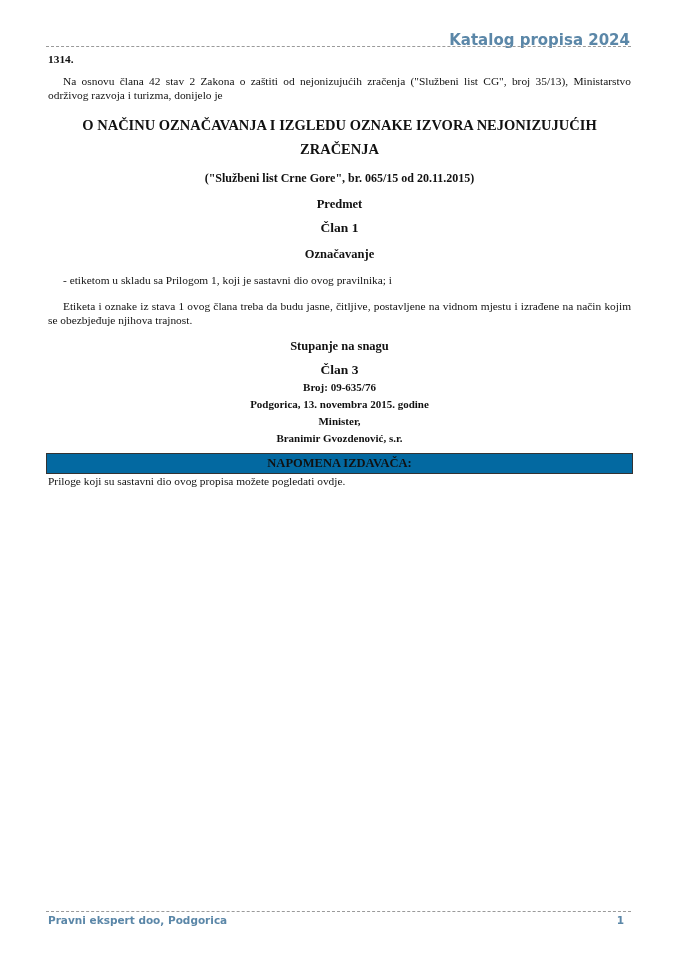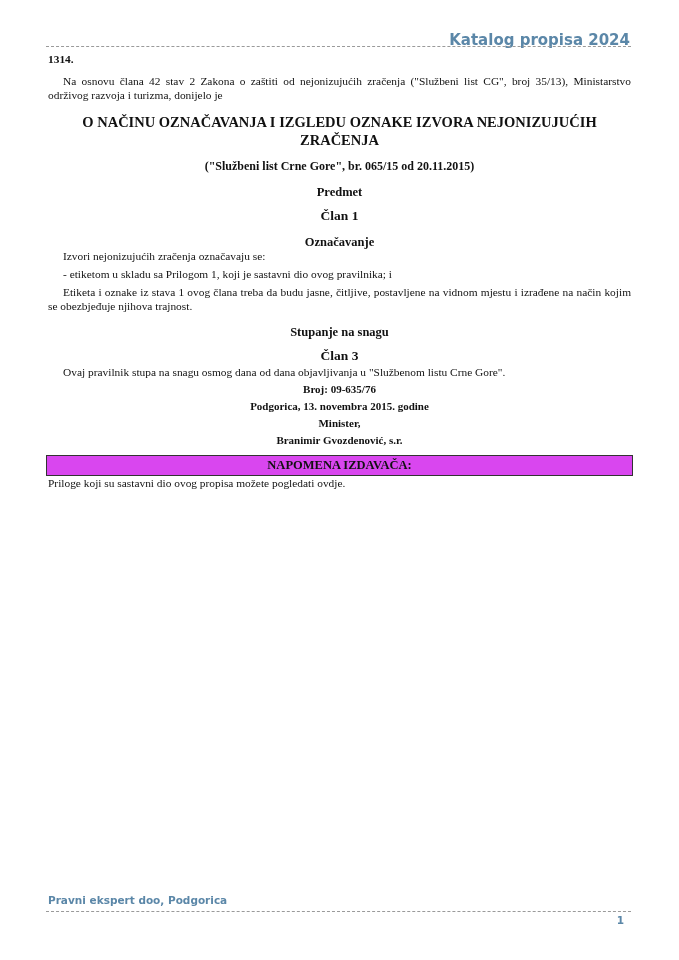--- a/index.html
+++ b/index.html
@@ -13,7 +13,7 @@
     p { margin: 0; }
     .indent { text-indent: 15px; text-align: justify; }
     .h-pravilnik { font-size: 14.5px; font-weight: bold; text-align: center; margin-top: 13px; line-height: 18px; }
-    .h-title { font-size: 14.5px; font-weight: bold; text-align: center; margin-top: 11px; line-height: 18px; padding: 0 10px; }
+    .h-title { font-size: 14.5px; font-weight: bold; text-align: center; margin-top: 11px; line-height: 24px; padding: 0 10px; }
     .h-gazette { font-size: 12px; font-weight: bold; text-align: center; margin-top: 10px; }
     .h-section { font-size: 12.5px; font-weight: bold; text-align: center; margin-top: 12px; }
     .h-clan { font-size: 13.5px; font-weight: bold; text-align: center; margin-top: 10px; margin-bottom: 2px; }

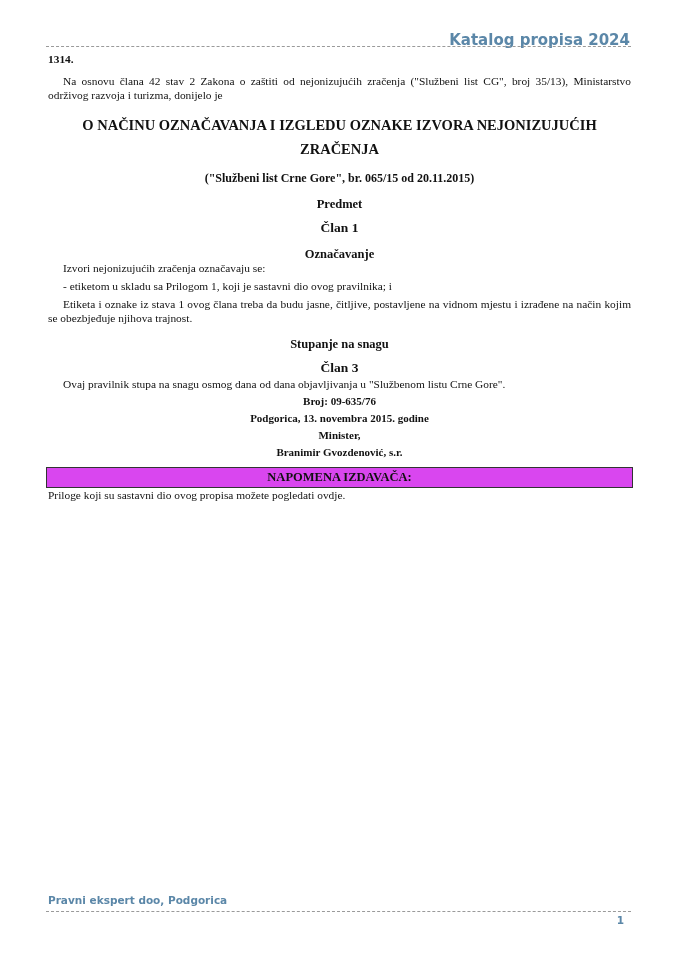--- a/index.html
+++ b/index.html
@@ -44,7 +44,6 @@
   <div class="h-clan">Član 1</div>
 
   <div class="h-section">Označavanje</div>
-  <p class="indent">Izvori nejonizujućih zračenja označavaju se:</p>
   <p class="indent line">- etiketom u skladu sa Prilogom 1, koji je sastavni dio ovog pravilnika; i</p>
   <p class="indent line">Etiketa i oznake iz stava 1 ovog člana treba da budu jasne, čitljive, postavljene na vidnom mjestu i izrađene na način kojim se obezbjeđuje njihova trajnost.</p>
 

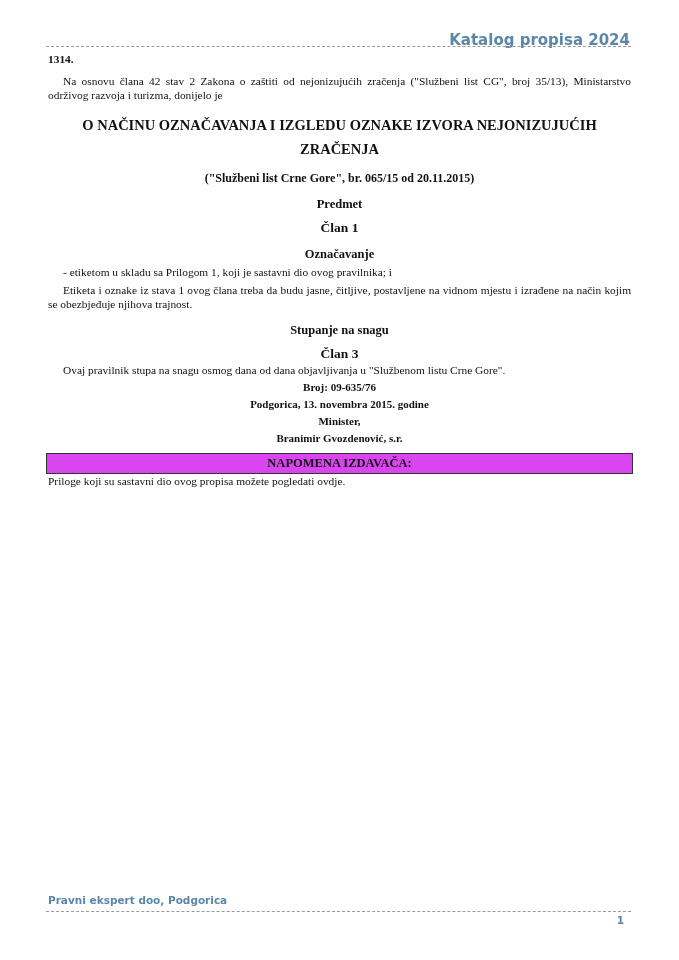--- a/index.html
+++ b/index.html
@@ -17,7 +17,7 @@
     .h-gazette { font-size: 12px; font-weight: bold; text-align: center; margin-top: 10px; }
     .h-section { font-size: 12.5px; font-weight: bold; text-align: center; margin-top: 12px; }
     .h-clan { font-size: 13.5px; font-weight: bold; text-align: center; margin-top: 10px; margin-bottom: 2px; }
-    .line { margin-top: 4px; }
+    .line { margin-top: 12px; }
     .sig { font-weight: bold; text-align: center; font-size: 11px; margin-top: 3px; }
     .note-box { margin-top: 8px; margin-left: -2px; margin-right: -2px; border: 1.5px solid #333;
                 background: #d946ef; text-align: center; font-weight: bold; font-size: 12.5px; padding: 2px 0 3px 0; }

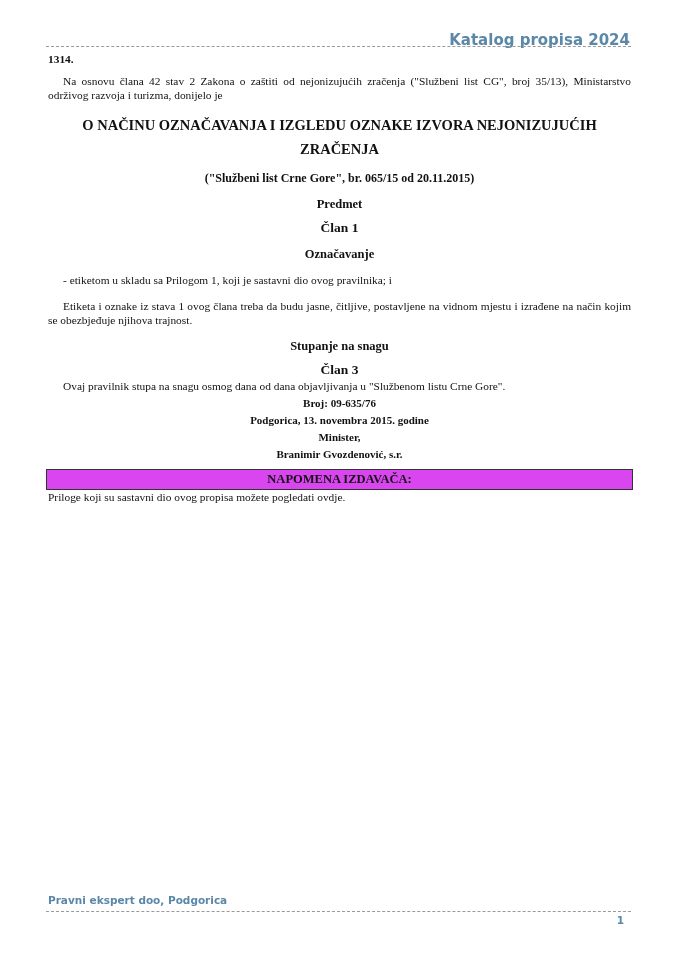--- a/index.html
+++ b/index.html
@@ -49,7 +49,6 @@
 
   <div class="h-section">Stupanje na snagu</div>
   <div class="h-clan">Član 3</div>
-  <p class="indent">Ovaj pravilnik stupa na snagu osmog dana od dana objavljivanja u "Službenom listu Crne Gore".</p>
 
   <div class="sig">Broj: 09-635/76</div>
   <div class="sig">Podgorica, 13. novembra 2015. godine</div>

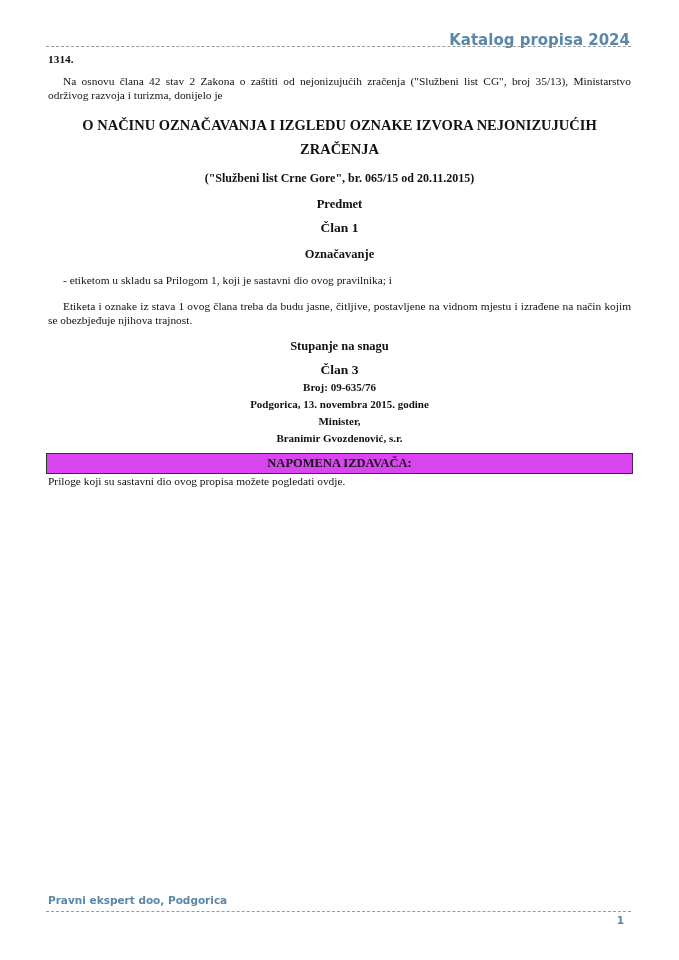--- a/index.html
+++ b/index.html
@@ -20,7 +20,7 @@
     .line { margin-top: 12px; }
     .sig { font-weight: bold; text-align: center; font-size: 11px; margin-top: 3px; }
     .note-box { margin-top: 8px; margin-left: -2px; margin-right: -2px; border: 1.5px solid #333;
-                background: #d946ef; text-align: center; font-weight: bold; font-size: 12.5px; padding: 2px 0 3px 0; }
+                background: #0369a1; text-align: center; font-weight: bold; font-size: 12.5px; padding: 2px 0 3px 0; }
     .note-text { margin-top: 0; font-family: Liberation Serif, serif; }
     .footer-rule { position: absolute; left: 46px; right: 48px; top: 911px; border-top: 1px dashed #9a9a9a; }
     .footer-left { position: absolute; left: 48px; top: 894px; font-family: "DejaVu Sans", sans-serif;

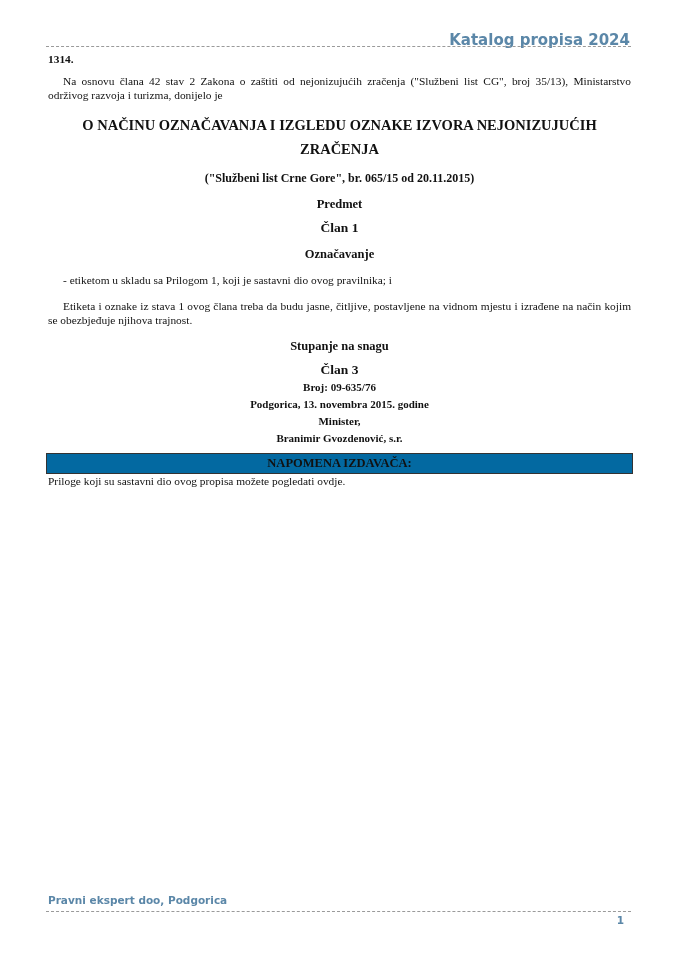--- a/index.html
+++ b/index.html
@@ -23,7 +23,7 @@
                 background: #0369a1; text-align: center; font-weight: bold; font-size: 12.5px; padding: 2px 0 3px 0; }
     .note-text { margin-top: 0; font-family: Liberation Serif, serif; }
     .footer-rule { position: absolute; left: 46px; right: 48px; top: 911px; border-top: 1px dashed #9a9a9a; }
-    .footer-left { position: absolute; left: 48px; top: 894px; font-family: "DejaVu Sans", sans-serif;
+    .footer-left { position: absolute; left: 48px; top: 914px; font-family: "DejaVu Sans", sans-serif;
                    font-weight: bold; font-size: 10.5px; color: #5b87a8; }
     .footer-right { position: absolute; right: 55px; top: 914px; font-family: "DejaVu Sans", sans-serif;
                     font-weight: bold; font-size: 10.5px; color: #5b87a8; }

